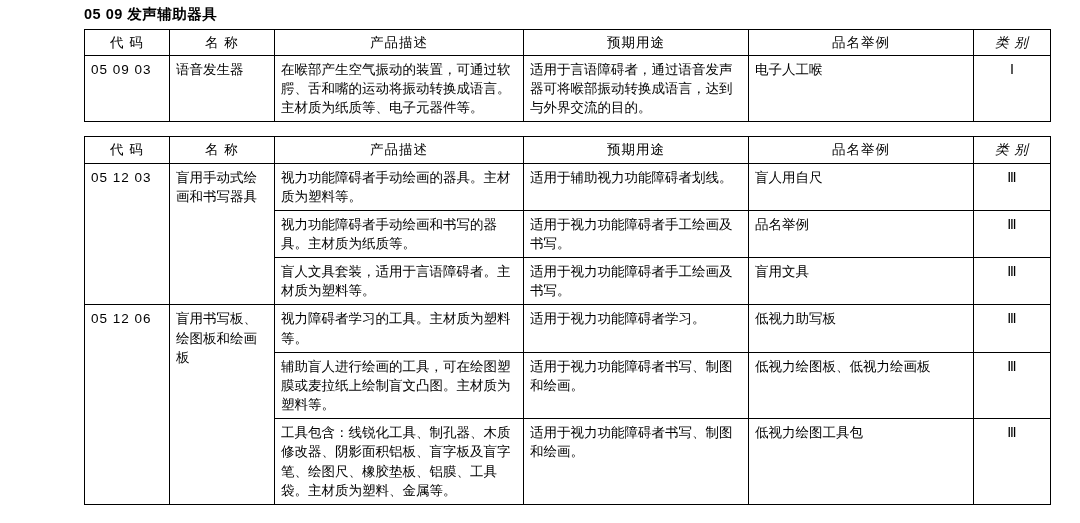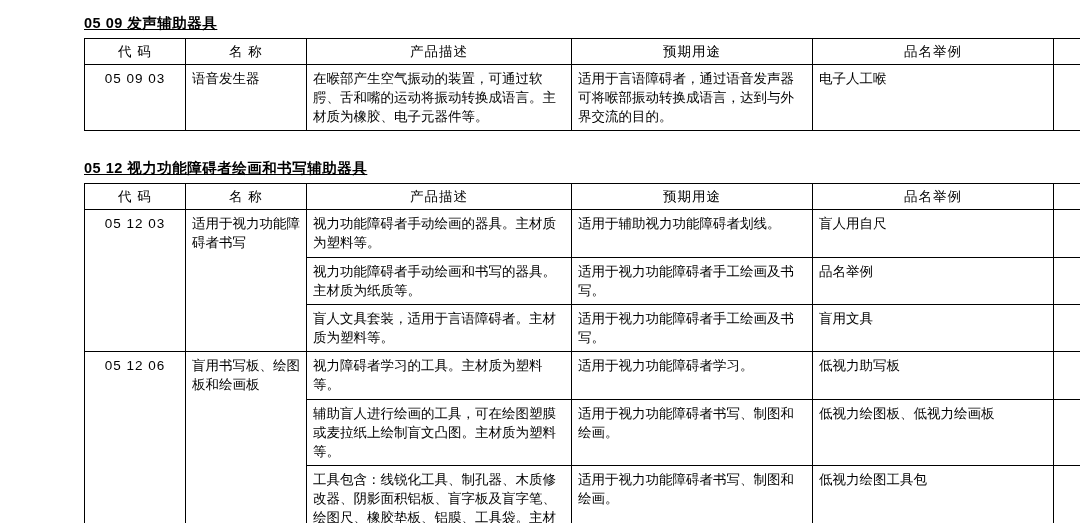--- a/index.html
+++ b/index.html
@@ -30,10 +30,9 @@
     font-size: 14.5px;
     font-weight: bold;
     line-height: 1.5;
-    padding: 13px 0 3px 0;
+    padding: 4px 0 3px 0;
     letter-spacing: 0.5px;
     font-family: "Liberation Sans", "DejaVu Sans", sans-serif;
-    text-decoration: underline;
   }
   table.grid {
     border-collapse: collapse;

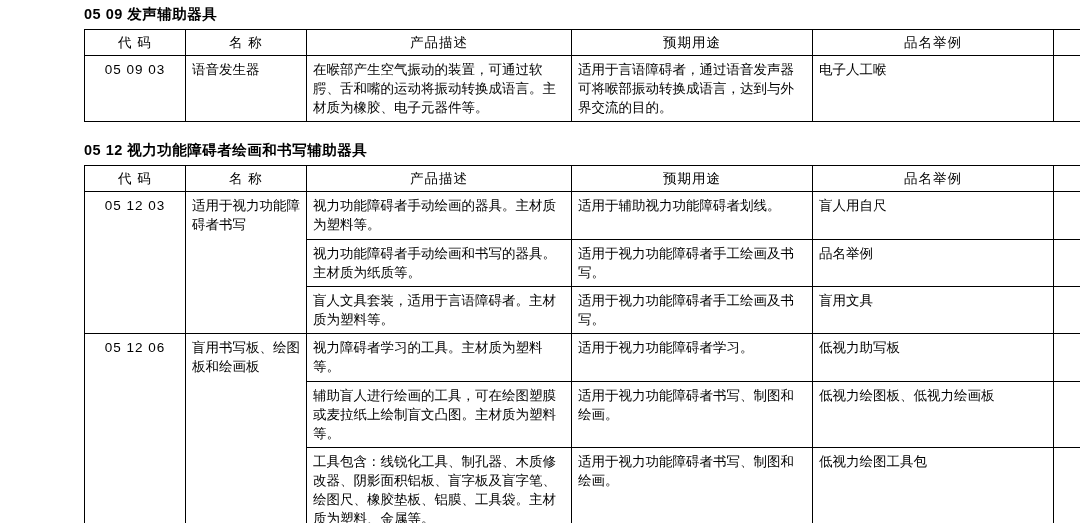--- a/index.html
+++ b/index.html
@@ -51,7 +51,7 @@
   table.grid thead th {
     text-align: center;
     vertical-align: middle;
-    padding: 3px 12px;
+    padding: 3px 4px;
     letter-spacing: 1px;
   }
   .c-code   { width: 76px;  text-align: center; }

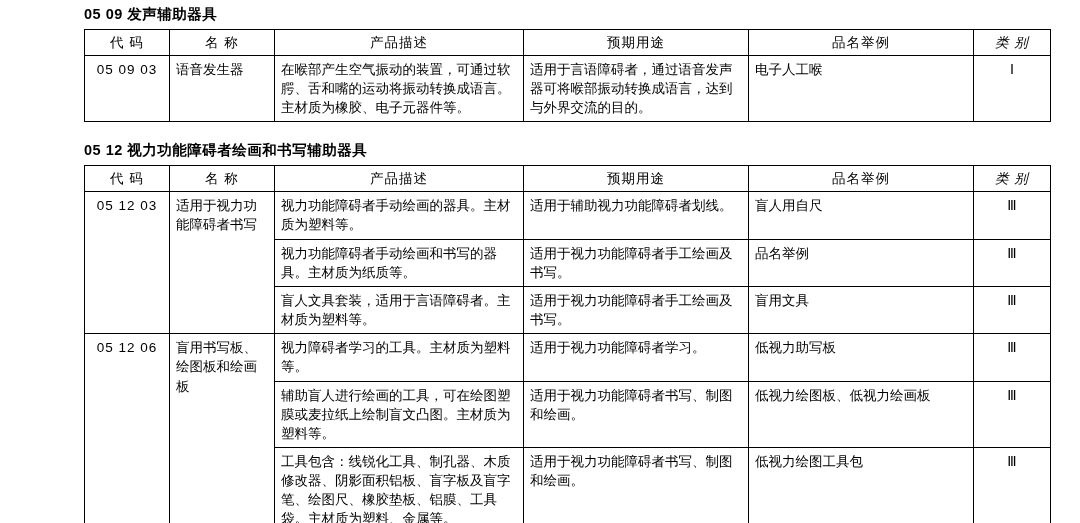--- a/index.html
+++ b/index.html
@@ -69,7 +69,7 @@
     vertical-align: middle;
   }
   td.code-cell {
-    text-align: center;
+    text-align: left;
     vertical-align: middle;
     letter-spacing: 1px;
     font-family: "Liberation Serif", "DejaVu Serif", serif;

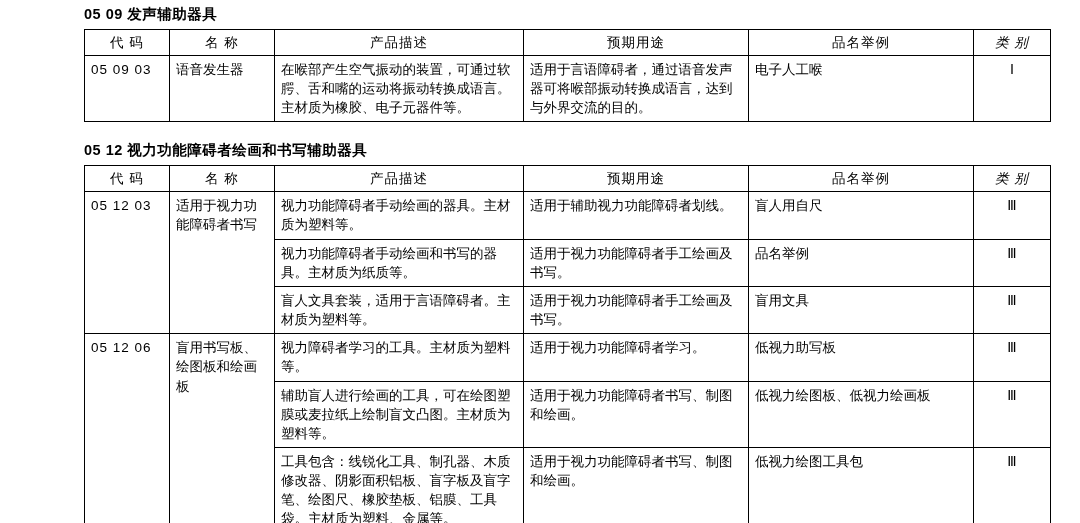--- a/index.html
+++ b/index.html
@@ -102,7 +102,7 @@
         <tr>
           <td class="code-cell">05 09 03</td>
           <td class="mid">语音发生器</td>
-          <td>在喉部产生空气振动的装置，可通过软腭、舌和嘴的运动将振动转换成语言。主材质为橡胶、电子元器件等。</td>
+          <td>在喉部产生空气振动的装置，可通过软腭、舌和嘴的运动将振动转换成语言。主材质为纸质等、电子元器件等。</td>
           <td>适用于言语障碍者，通过语音发声器可将喉部振动转换成语言，达到与外界交流的目的。</td>
           <td class="mid">电子人工喉</td>
           <td class="center-mid">Ⅰ</td>

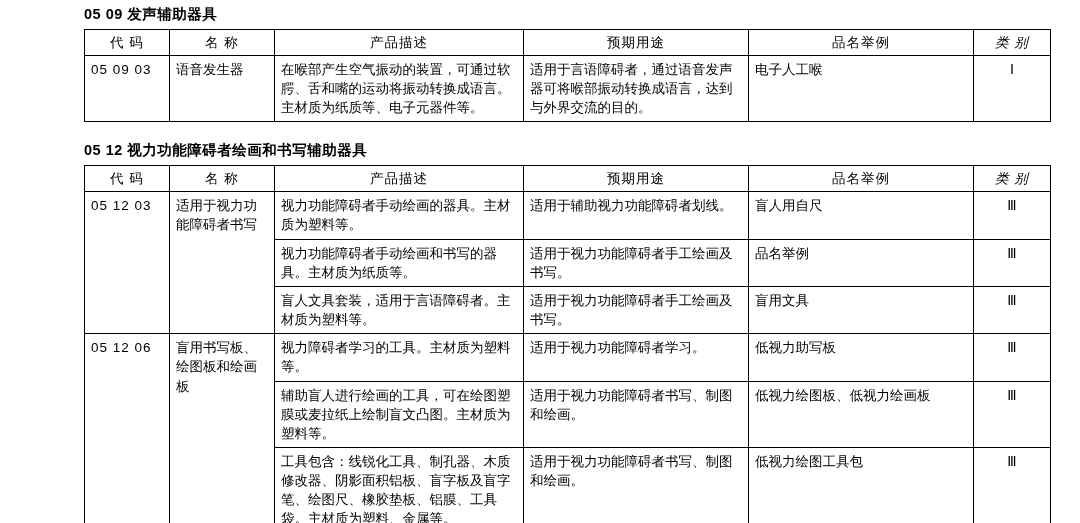--- a/index.html
+++ b/index.html
@@ -114,7 +114,6 @@
   <div class="gap"></div>
 
   <div class="section clip-bottom">
-    <div class="section-title">05 12 视力功能障碍者绘画和书写辅助器具</div>
     <table class="grid">
       <thead>
         <tr>

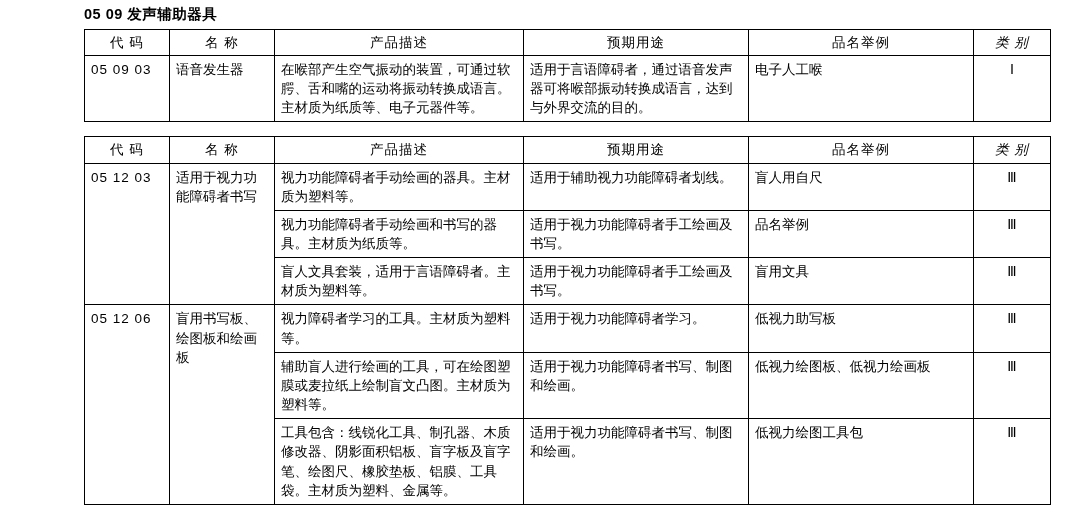--- a/index.html
+++ b/index.html
@@ -129,7 +129,7 @@
 
         <tr>
           <td class="code-cell" rowspan="3">05 12 03</td>
-          <td class="mid" rowspan="3">适用于视力功能障碍者书写</td>
+          <td class="mid" rowspan="3">盲用手动式绘画和书写器具</td>
           <td>视力功能障碍者手动绘画的器具。主材质为塑料等。</td>
           <td>适用于辅助视力功能障碍者划线。</td>
           <td class="mid">盲人用自尺</td>

